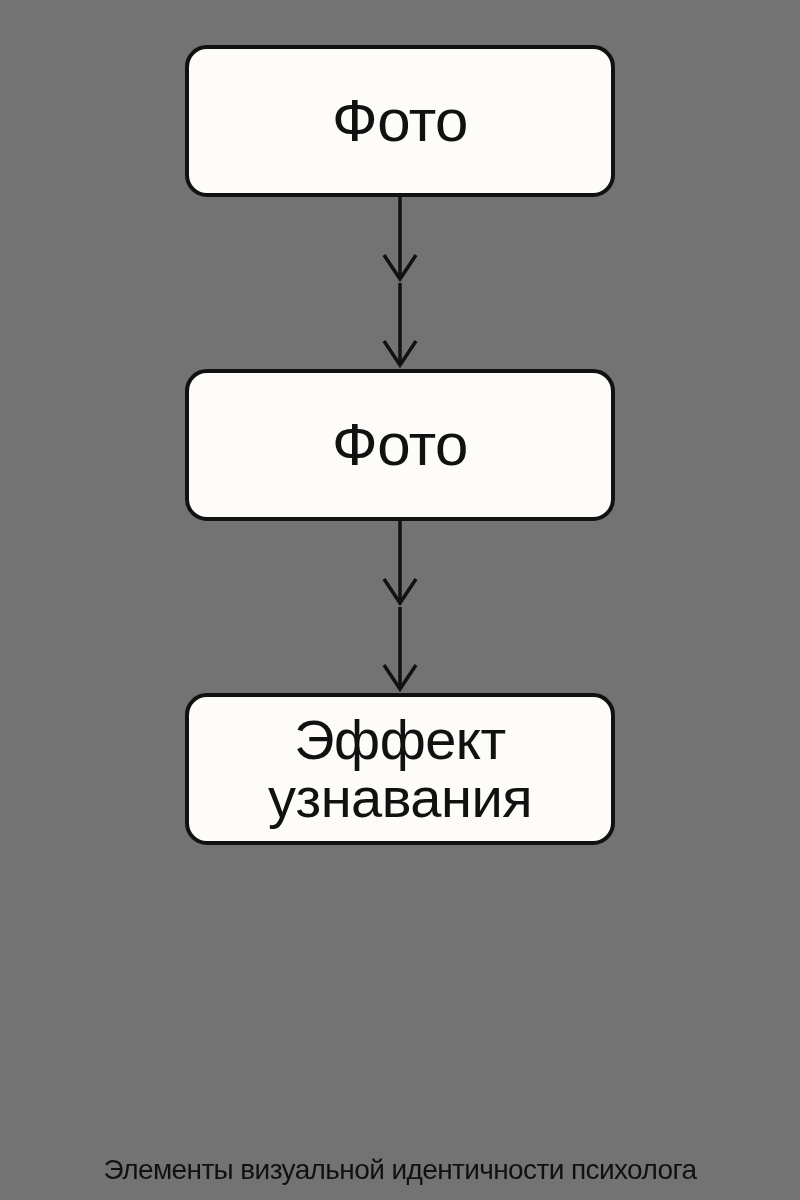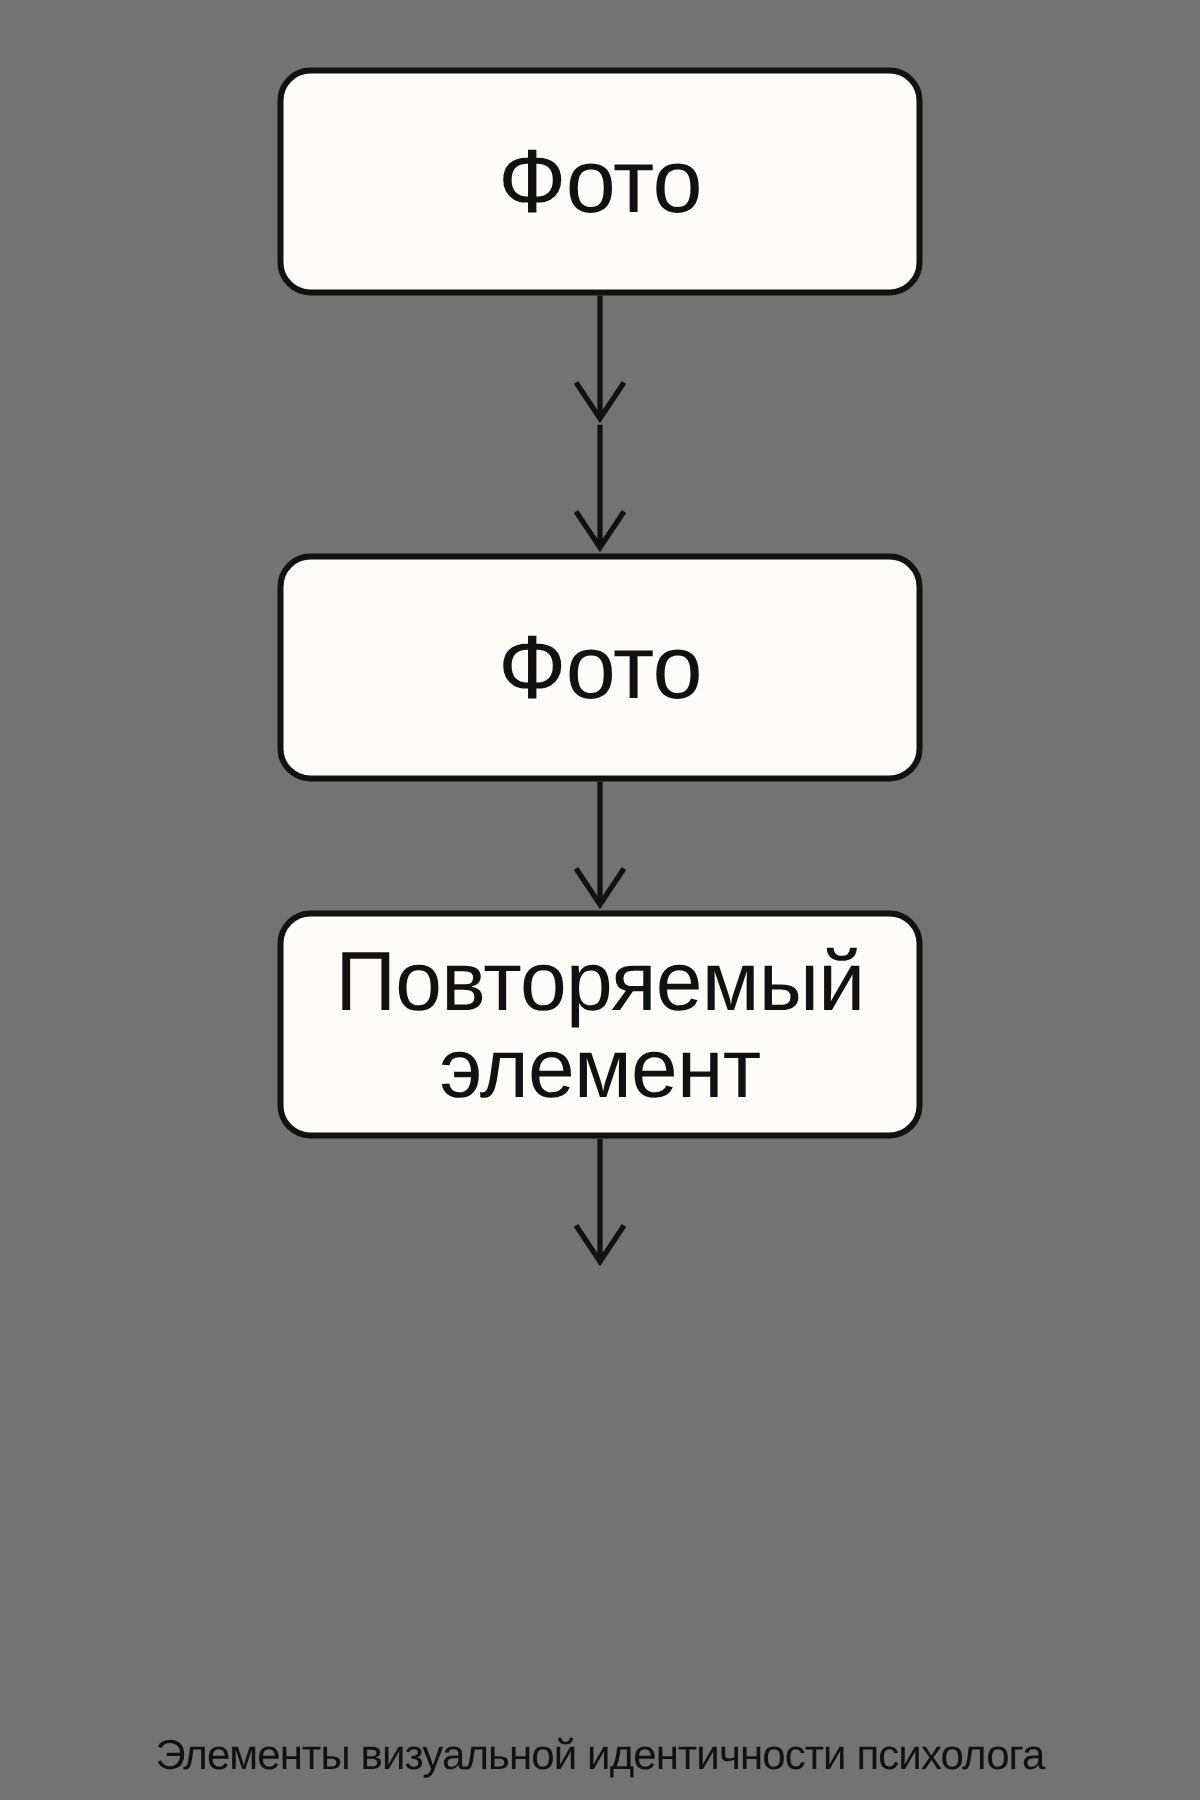--- a/index.html
+++ b/index.html
@@ -94,9 +94,6 @@
       <polyline points="6,58 22,82 38,58" fill="none" stroke="#111111" stroke-width="3.5"></polyline>
     </svg>
 
-    <div class="flow-node two-line">
-      <span class="node-label">Повторяемый элемент</span>
-    </div>
 
     <svg class="arrow" viewBox="0 0 44 86">
       <line x1="22" y1="0" x2="22" y2="82" stroke="#111111" stroke-width="3.5"></line>

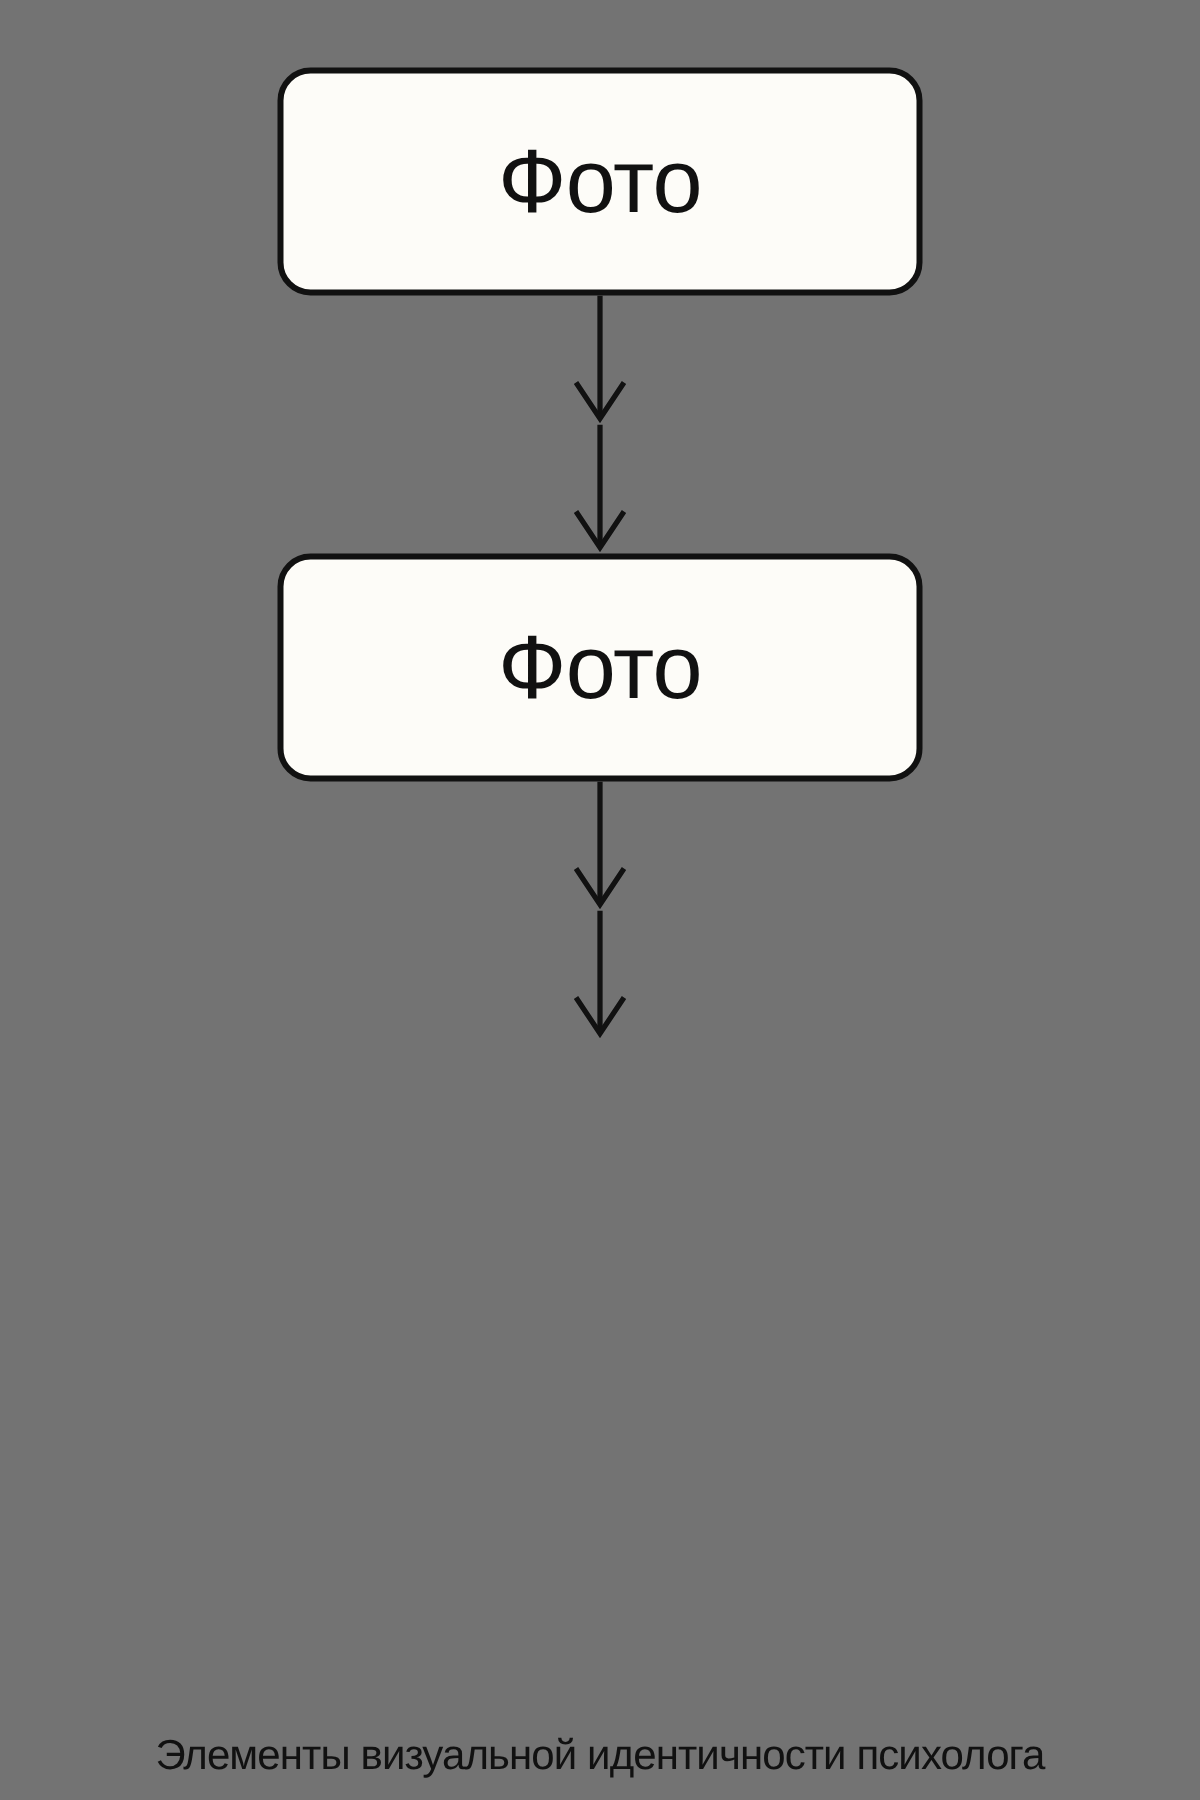--- a/index.html
+++ b/index.html
@@ -100,6 +100,9 @@
       <polyline points="6,58 22,82 38,58" fill="none" stroke="#111111" stroke-width="3.5"></polyline>
     </svg>
 
+    <div class="flow-node two-line">
+      <span class="node-label">Эффект узнавания</span>
+    </div>
 
   </div>
 

